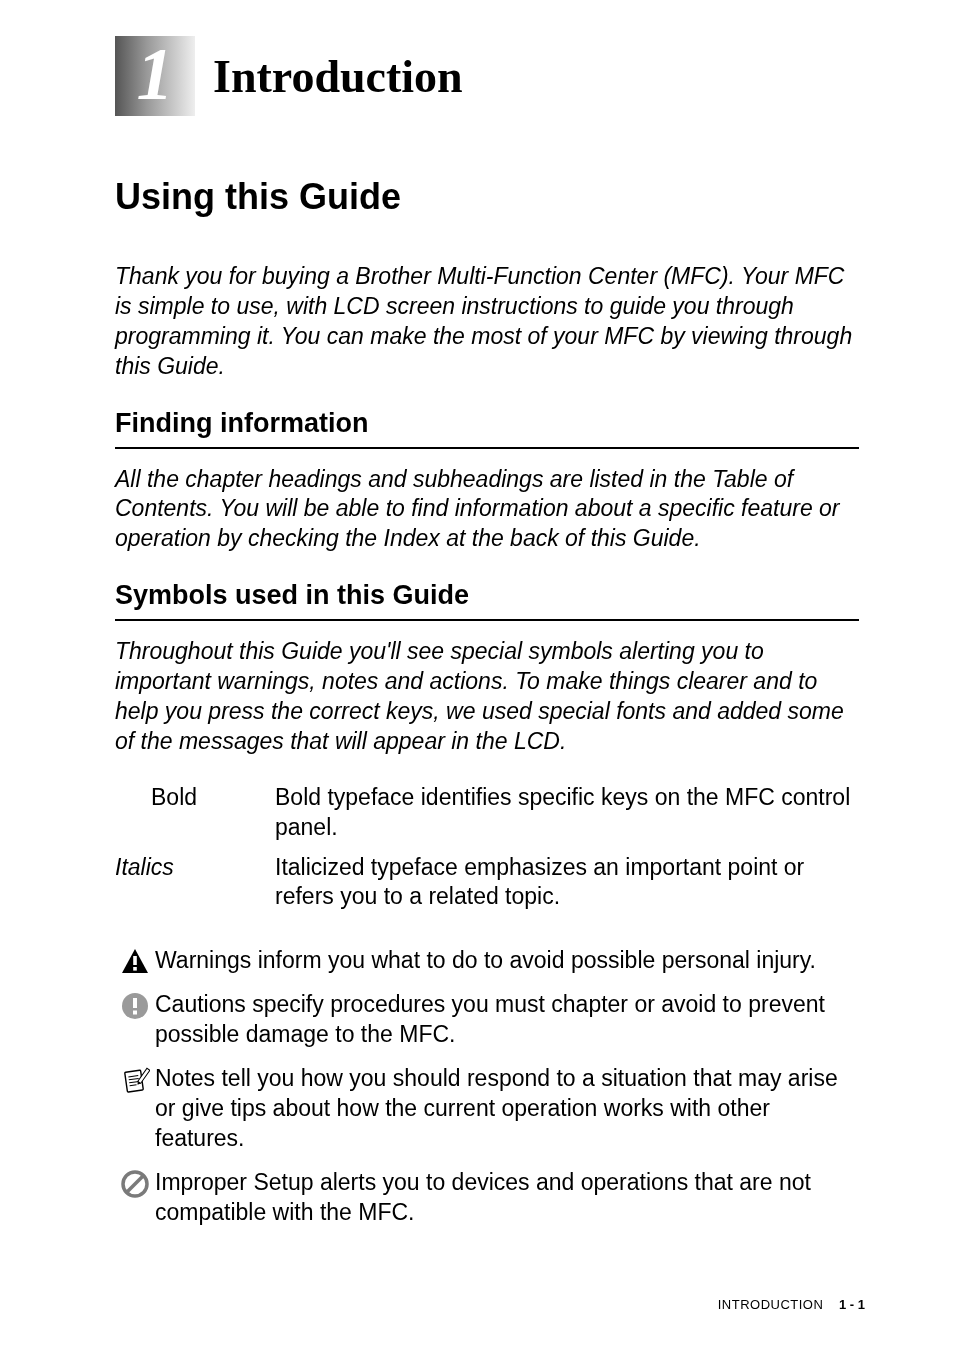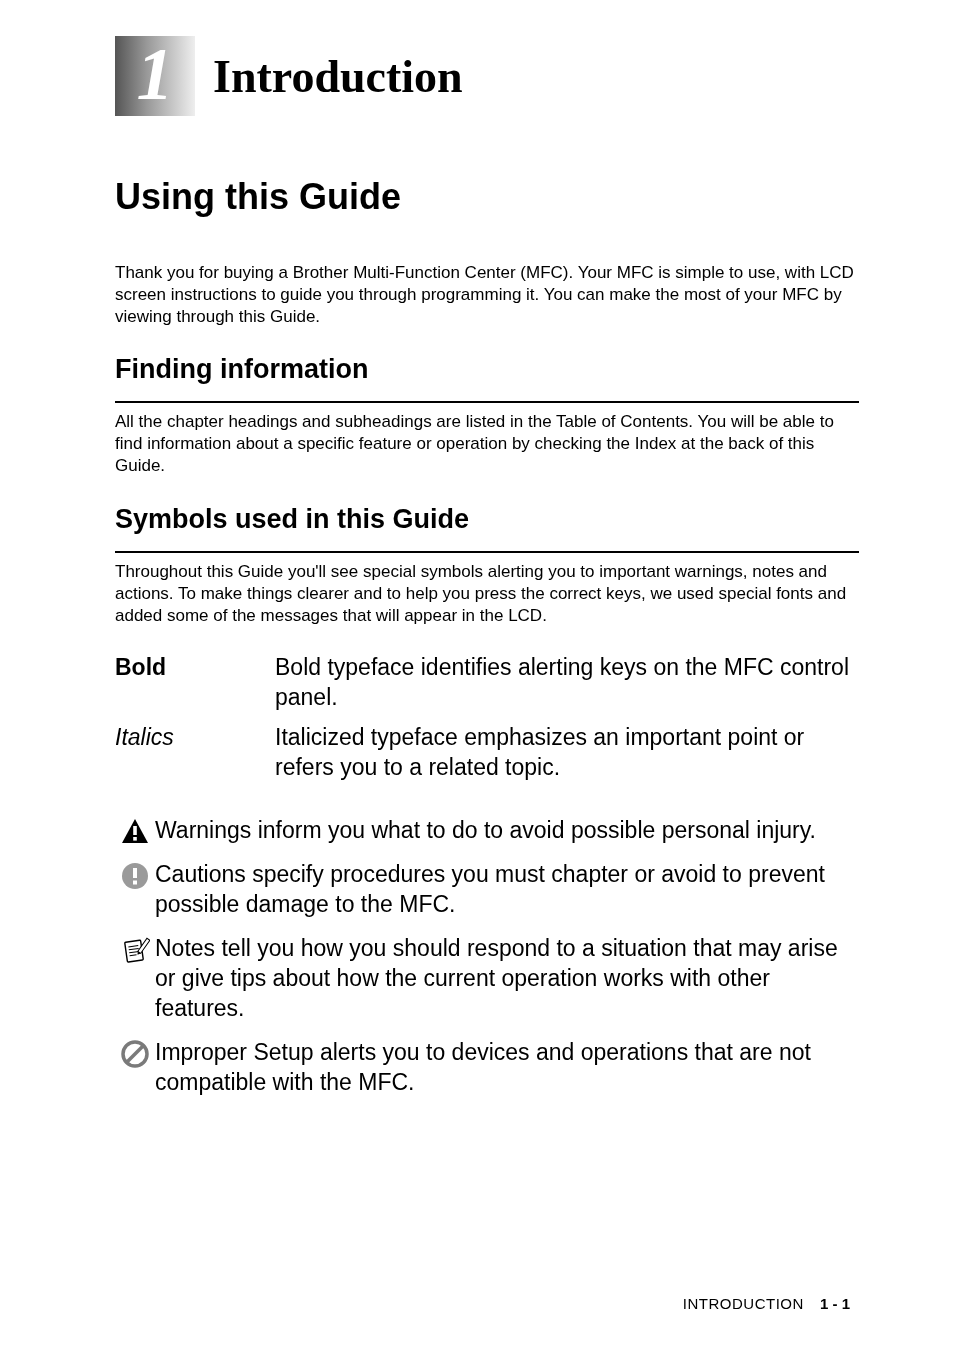--- a/index.html
+++ b/index.html
@@ -46,9 +46,10 @@
     margin-bottom: 44px;
   }
   .body-text {
-    font-size: 17px;
+    font-size: 23px;
     line-height: 1.3;
     margin-bottom: 26px;
+    font-style: italic;
   }
   .h2 {
     font-weight: bold;

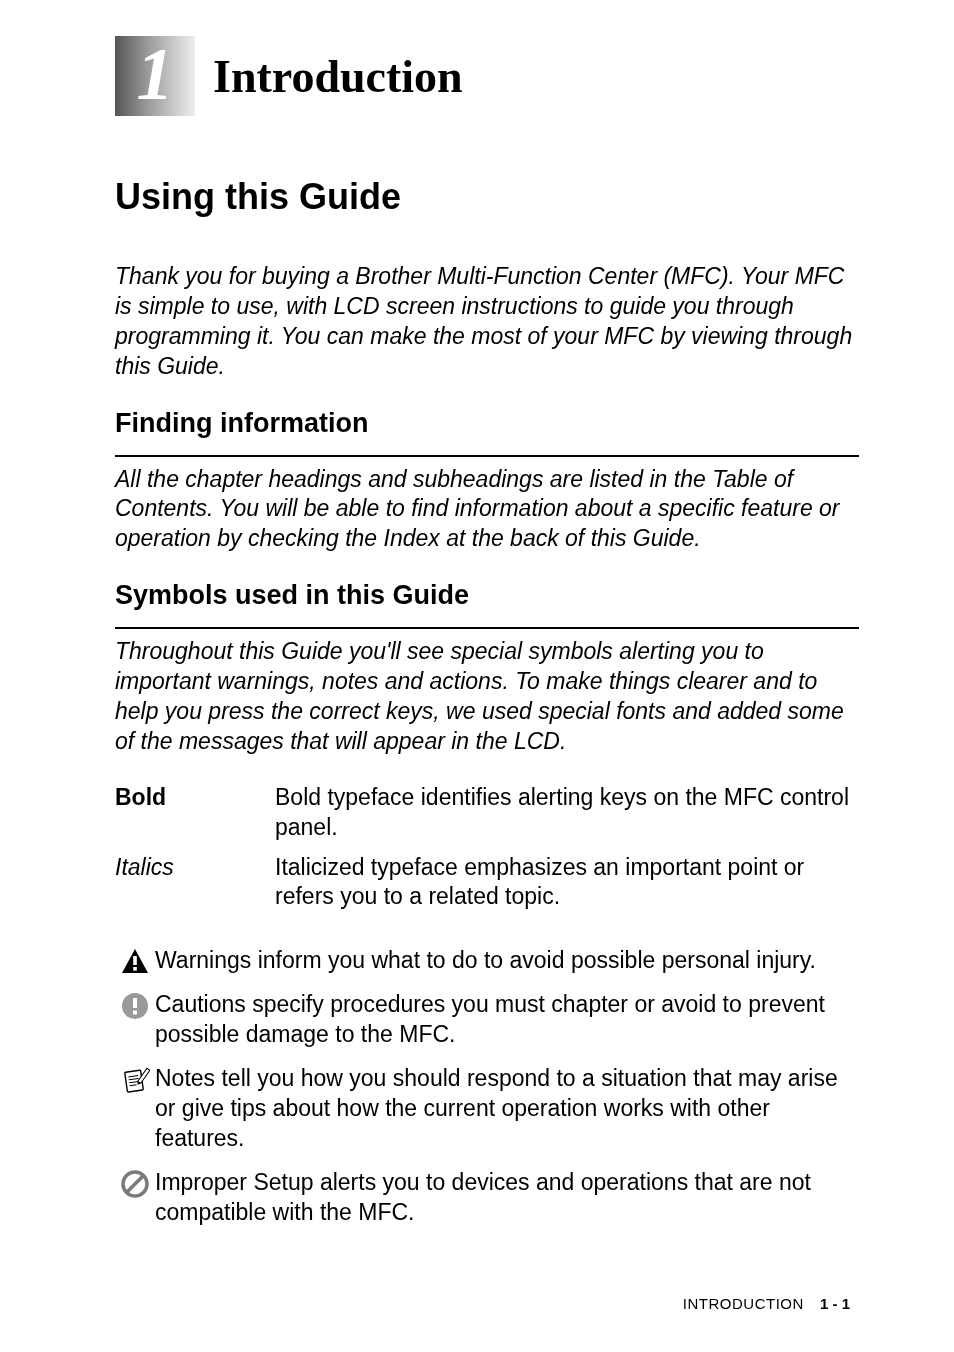--- a/index.html
+++ b/index.html
@@ -54,9 +54,9 @@
   .h2 {
     font-weight: bold;
     font-size: 27px;
-    padding-bottom: 16px;
+    padding-bottom: 8px;
     border-bottom: 2px solid #000;
-    margin-bottom: 8px;
+    margin-bottom: 16px;
   }
   .def-table {
     width: 100%;

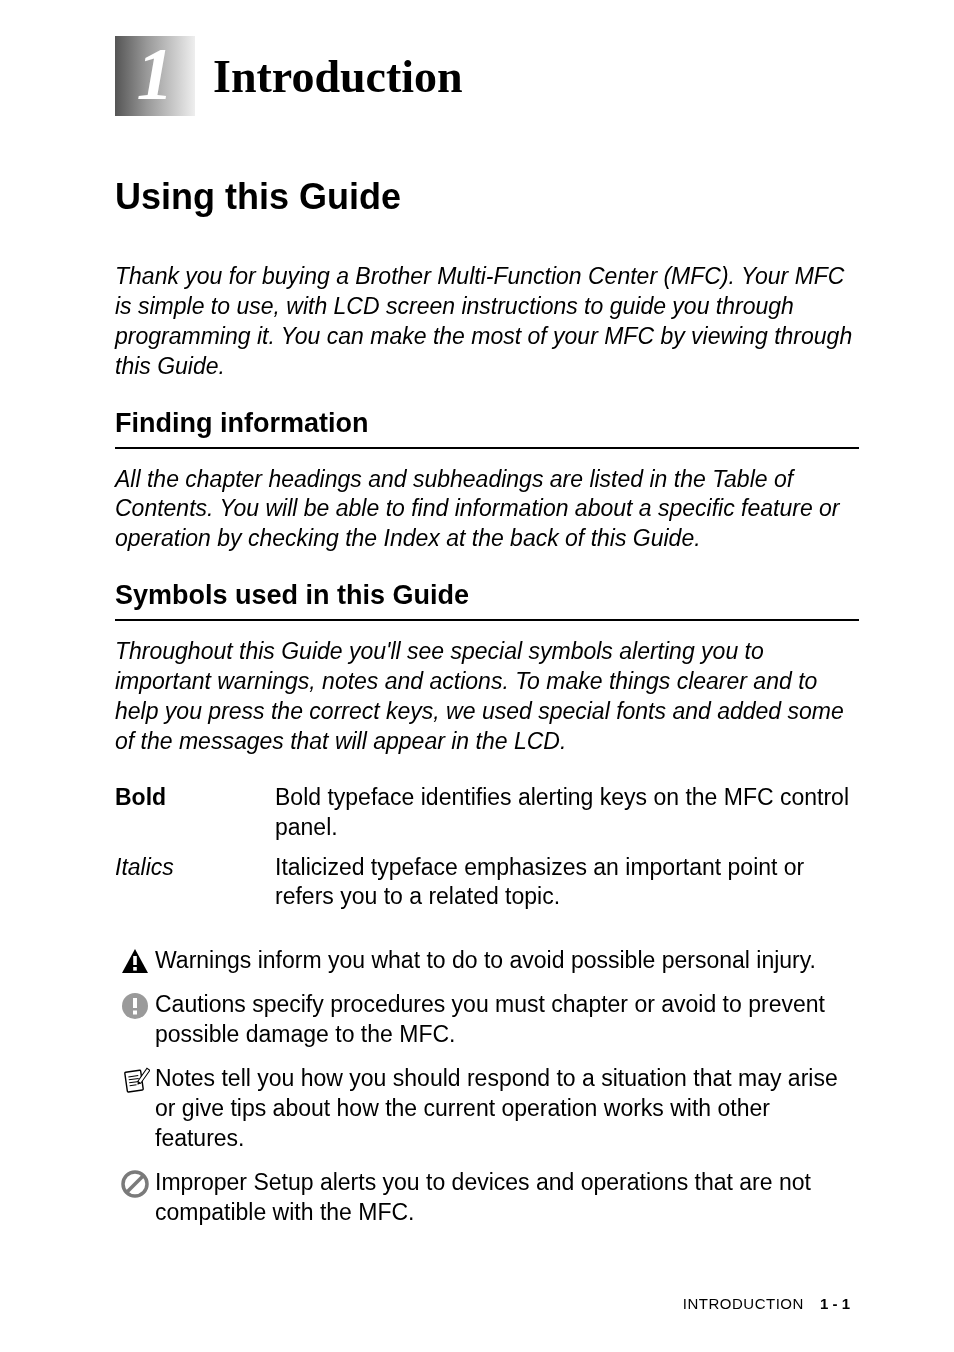--- a/index.html
+++ b/index.html
@@ -73,7 +73,7 @@
     width: 160px;
     padding-right: 10px;
   }
-  .bold { font-weight: bold; }
+  .bold { font-weight: normal; margin-left: 36px; }
   .italic { font-style: italic; }
   .mono { font-family: "Courier New", Courier, monospace; font-style: italic; font-size: 21px;}
   .icon-row {

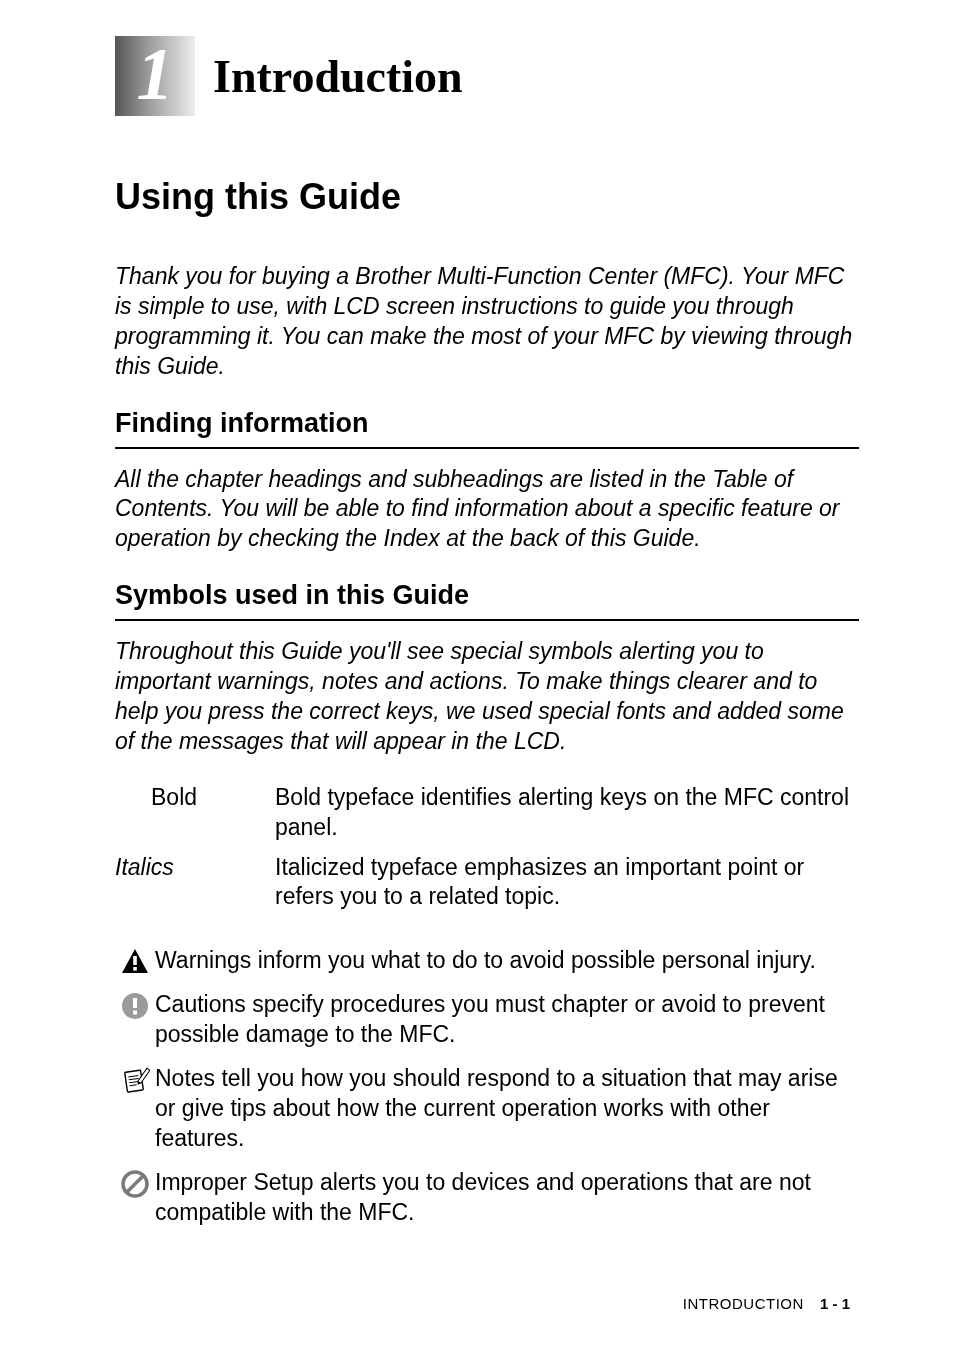--- a/index.html
+++ b/index.html
@@ -126,7 +126,7 @@
   <tbody>
       <tr>
     <td class="def-term"><span class="bold">Bold</span></td>
-    <td>Bold typeface identifies alerting keys on the MFC control panel.</td>
+    <td>Bold typeface identifies specific keys on the MFC control panel.</td>
   </tr>
   <tr>
     <td class="def-term"><span class="italic">Italics</span></td>

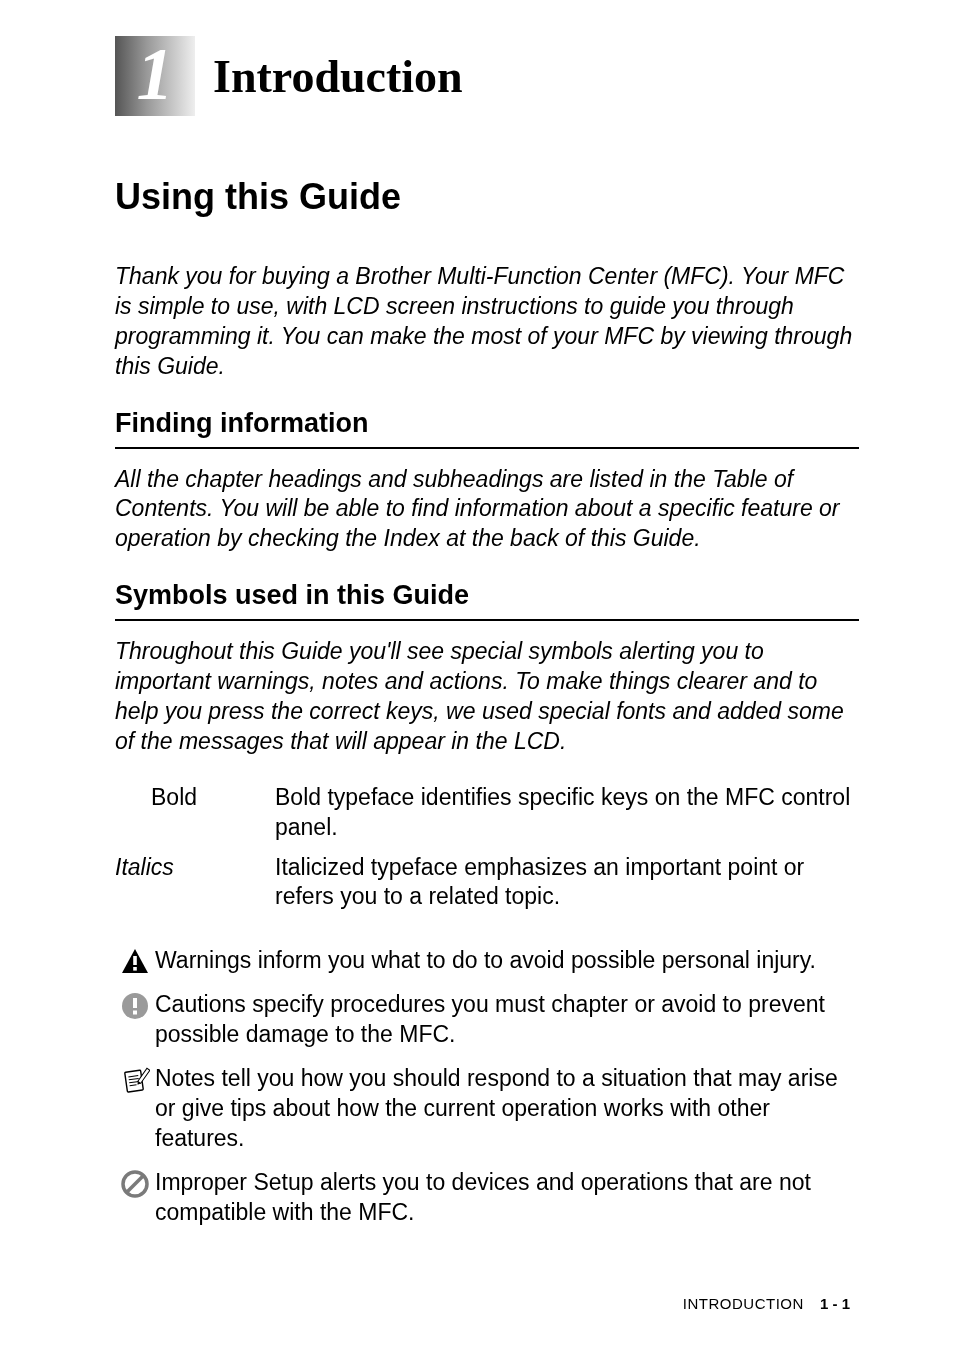--- a/index.html
+++ b/index.html
@@ -96,8 +96,8 @@
   .footer {
     position: absolute;
     bottom: 40px;
-    right: 104px;
-    font-size: 15px;
+    right: 89px;
+    font-size: 13px;
   }
   .footer-label { letter-spacing: 0.5px; }
   .footer-page { font-weight: bold; margin-left: 12px; }

